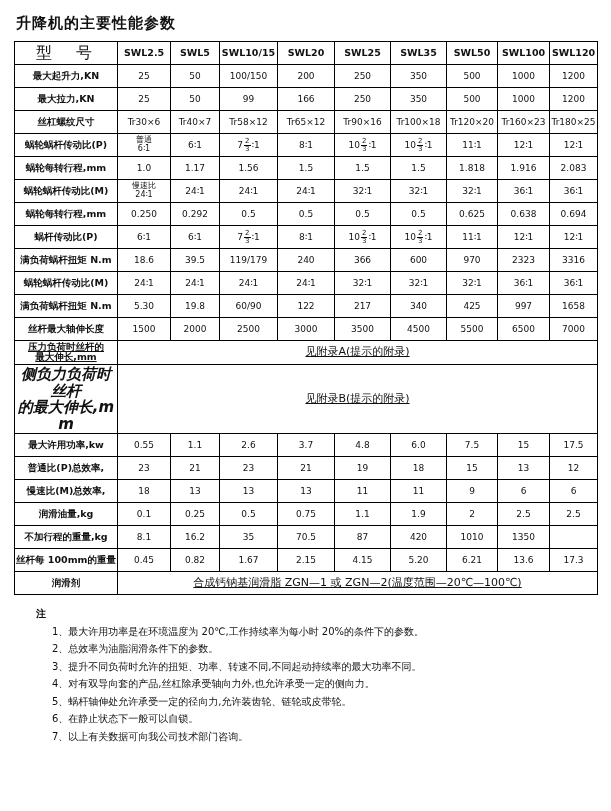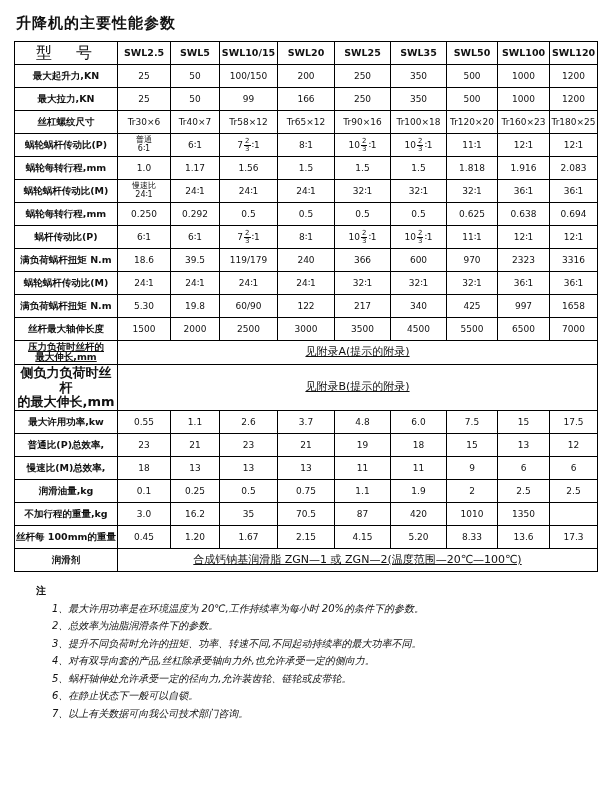--- a/index.html
+++ b/index.html
@@ -286,7 +286,7 @@
       </tr>
 
       <tr>
-        <td class="rowhead"><span class="stack" style="font-size:13px;font-weight:bold;">侧负力负荷时丝杆<br>的最大伸长,mm</span></td>
+        <td class="rowhead"><span class="stack" style="font-size:15px;font-weight:bold;font-style:italic;">侧负力负荷时丝杆<br>的最大伸长,mm</span></td>
         <td class="wide" colspan="9">见附录B(提示的附录)</td>
       </tr>
 

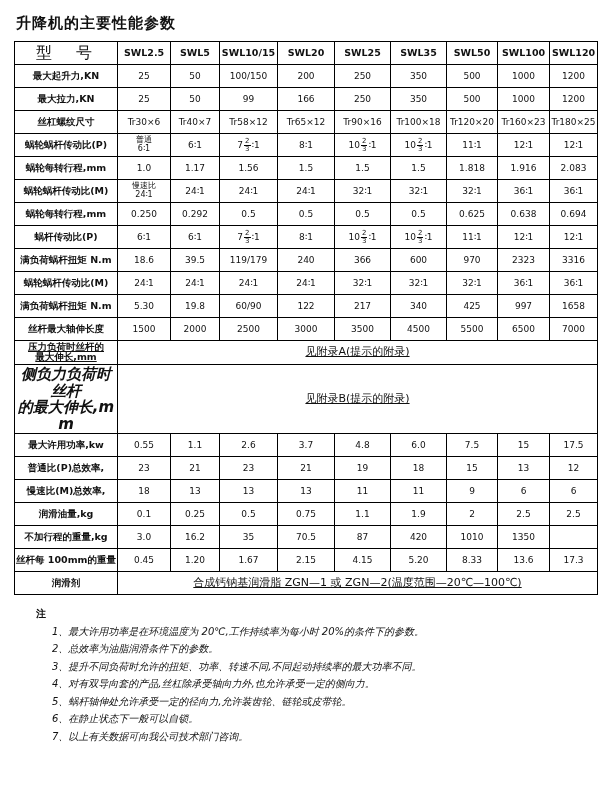--- a/index.html
+++ b/index.html
@@ -344,7 +344,7 @@
 
       <tr>
         <td class="rowhead">不加行程的重量,kg</td>
-        <td>3.0</td>
+        <td>8.1</td>
         <td>16.2</td>
         <td>35</td>
         <td>70.5</td>

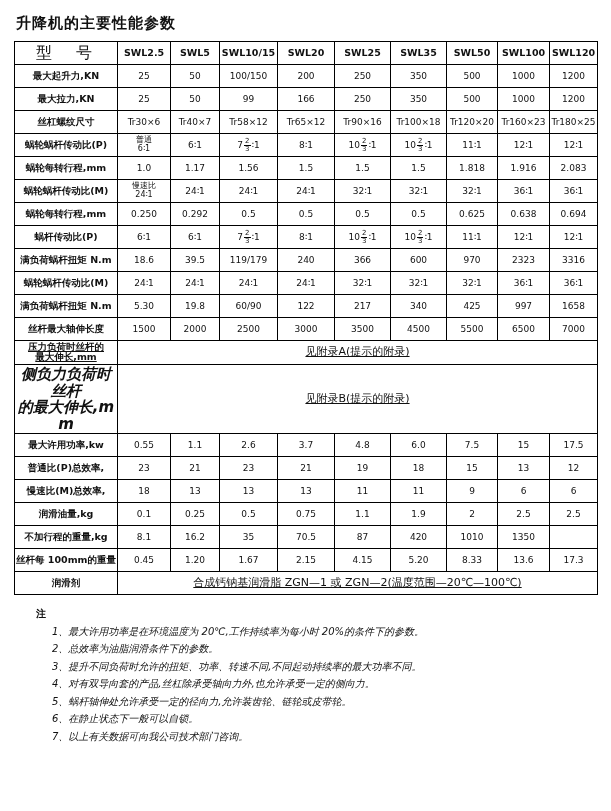--- a/index.html
+++ b/index.html
@@ -358,7 +358,7 @@
       <tr>
         <td class="rowhead">丝杆每 100mm的重量</td>
         <td>0.45</td>
-        <td>1.20</td>
+        <td>0.82</td>
         <td>1.67</td>
         <td>2.15</td>
         <td>4.15</td>

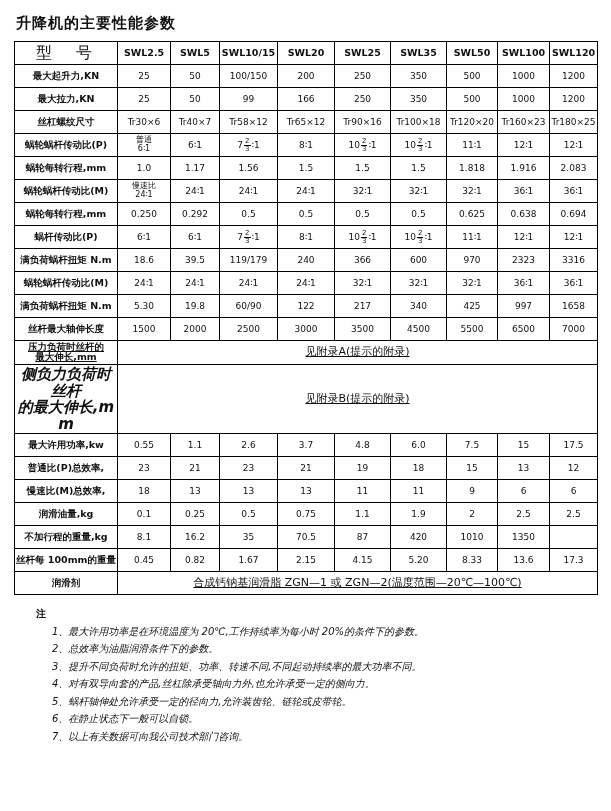--- a/index.html
+++ b/index.html
@@ -363,7 +363,7 @@
         <td>2.15</td>
         <td>4.15</td>
         <td>5.20</td>
-        <td>8.33</td>
+        <td>6.21</td>
         <td>13.6</td>
         <td>17.3</td>
       </tr>

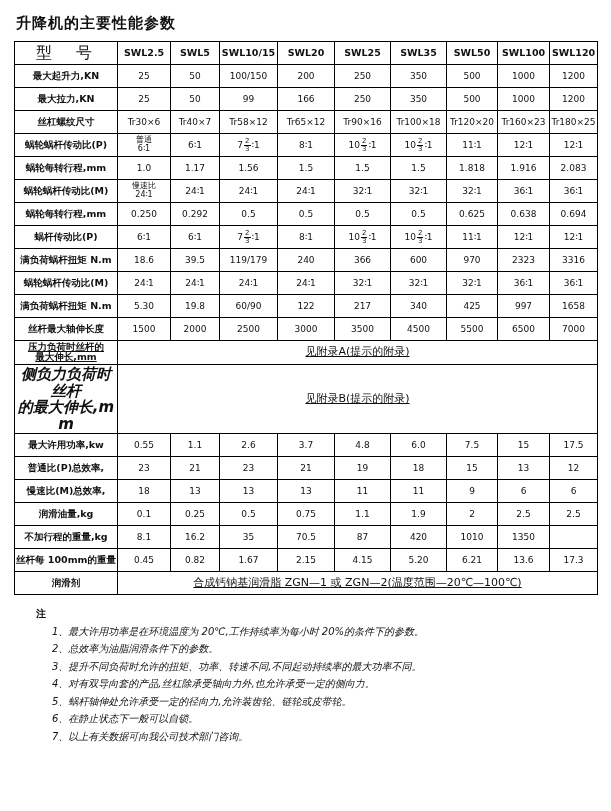--- a/index.html
+++ b/index.html
@@ -83,7 +83,6 @@
     list-style:none;
     margin:0;
     padding:0 0 0 38px;
-    font-style:italic;
   }
   .notes li{
     font-size:10px;

